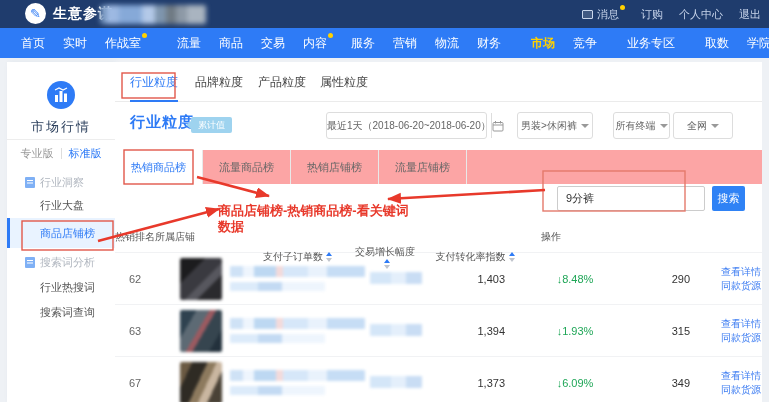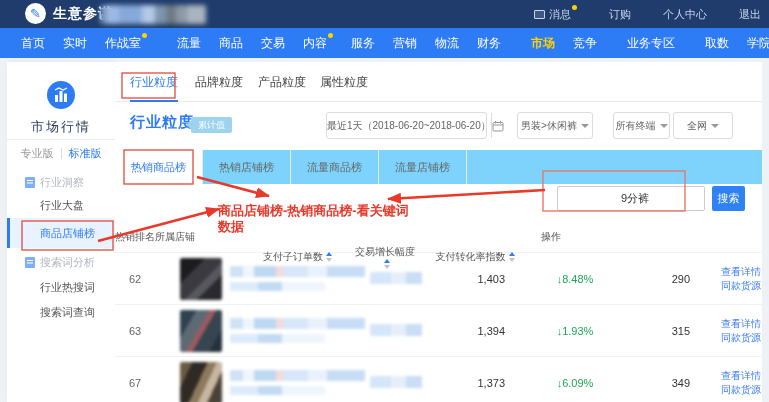--- a/index.html
+++ b/index.html
@@ -13,7 +13,7 @@
   .logo-text { position:absolute; left:53px; top:5px; color:#fff; font-size:14px; font-weight:bold; letter-spacing:1px; }
   .hblur { position:absolute; left:100px; top:5px; width:106px; height:19px; border-radius:2px; filter:blur(2.5px);
            background:linear-gradient(90deg,#6f8fb8 0 6%,#9db9e2 6% 18%,#86a9d8 18% 40%,#b3c9e8 40% 52%,#7e95ad 52% 62%,#6f7a83 62% 72%,#8d99a6 72% 82%,#a9b4c0 82% 100%); }
-  .top-right { position:absolute; right:8px; top:0; height:28px; display:flex; align-items:center; gap:32px;
+  .top-right { position:absolute; right:8px; top:0; height:28px; display:flex; align-items:center; gap:16px;
                color:#c9d6ec; font-size:11px; }
   .top-right .itm { display:flex; align-items:flex-start; cursor:pointer; }
   .ydot { display:inline-block; width:5px; height:5px; border-radius:50%; background:#ffd100; margin-left:1px; margin-top:-2px; }

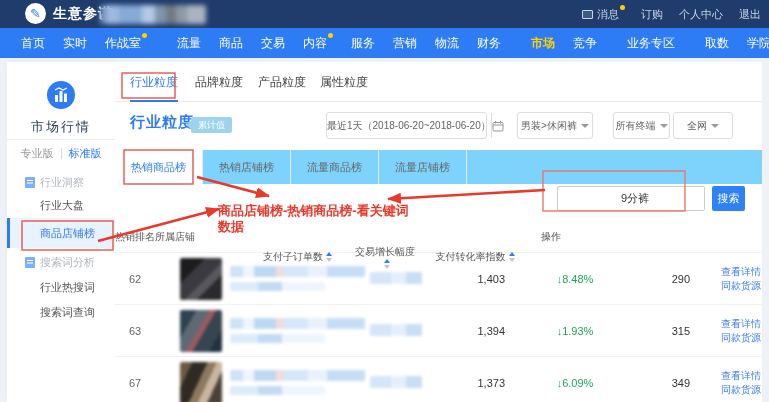--- a/index.html
+++ b/index.html
@@ -69,7 +69,7 @@
   .chev { width:0; height:0; border-left:4px solid transparent; border-right:4px solid transparent; border-top:4px solid #999; margin-left:4px; }
 
   
-  .r-tabs { position:absolute; left:0; top:88px; width:647px; height:34px; background:#7dd3fc; display:flex; }
+  .r-tabs { position:absolute; left:0; top:88px; width:647px; height:34px; background:#fca5a5; display:flex; }
   .r-tab { width:88px; height:34px; line-height:34px; text-align:center; font-size:11px; color:#666;
            border-right:1px solid #e9e9e9; cursor:pointer; }
   .r-tab.active { background:#fff; color:#2e7bf6; }

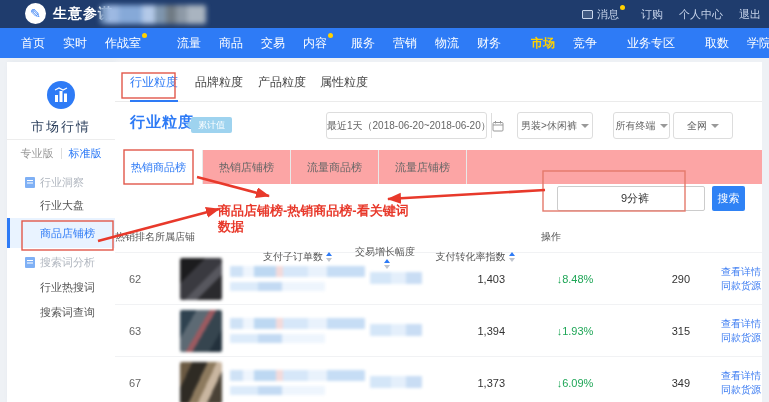--- a/index.html
+++ b/index.html
@@ -288,8 +288,8 @@
 
     <div class="r-tabs">
       <span class="r-tab active">热销商品榜</span>
+      <span class="r-tab">流量商品榜</span>
       <span class="r-tab">热销店铺榜</span>
-      <span class="r-tab">流量商品榜</span>
       <span class="r-tab">流量店铺榜</span>
     </div>
 

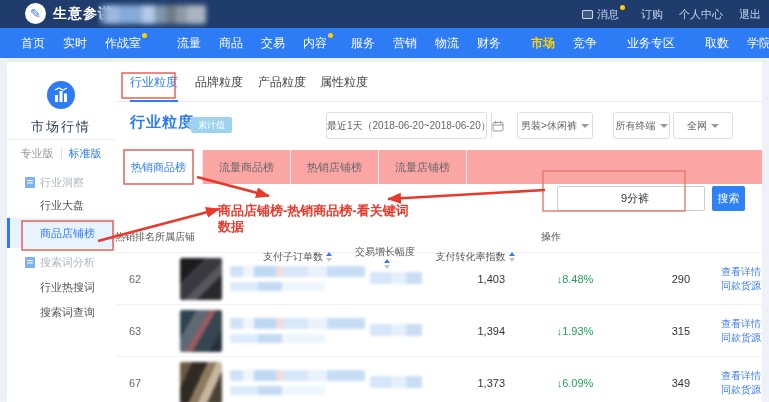--- a/index.html
+++ b/index.html
@@ -76,7 +76,7 @@
 
   
   .search-input { position:absolute; left:442px; top:124px; width:148px; height:25px; border:1px solid #ccc; border-radius:2px;
-                  font-size:11px; color:#333; padding-left:8px; font-family:inherit;text-align:center; }
+                  font-size:11px; color:#333; padding-left:8px; font-family:inherit; }
   .search-btn { position:absolute; left:597px; top:124px; width:33px; height:25px; background:#2f82f5; color:#fff;
                 font-size:11px; border:none; border-radius:2px; cursor:pointer; }
 

